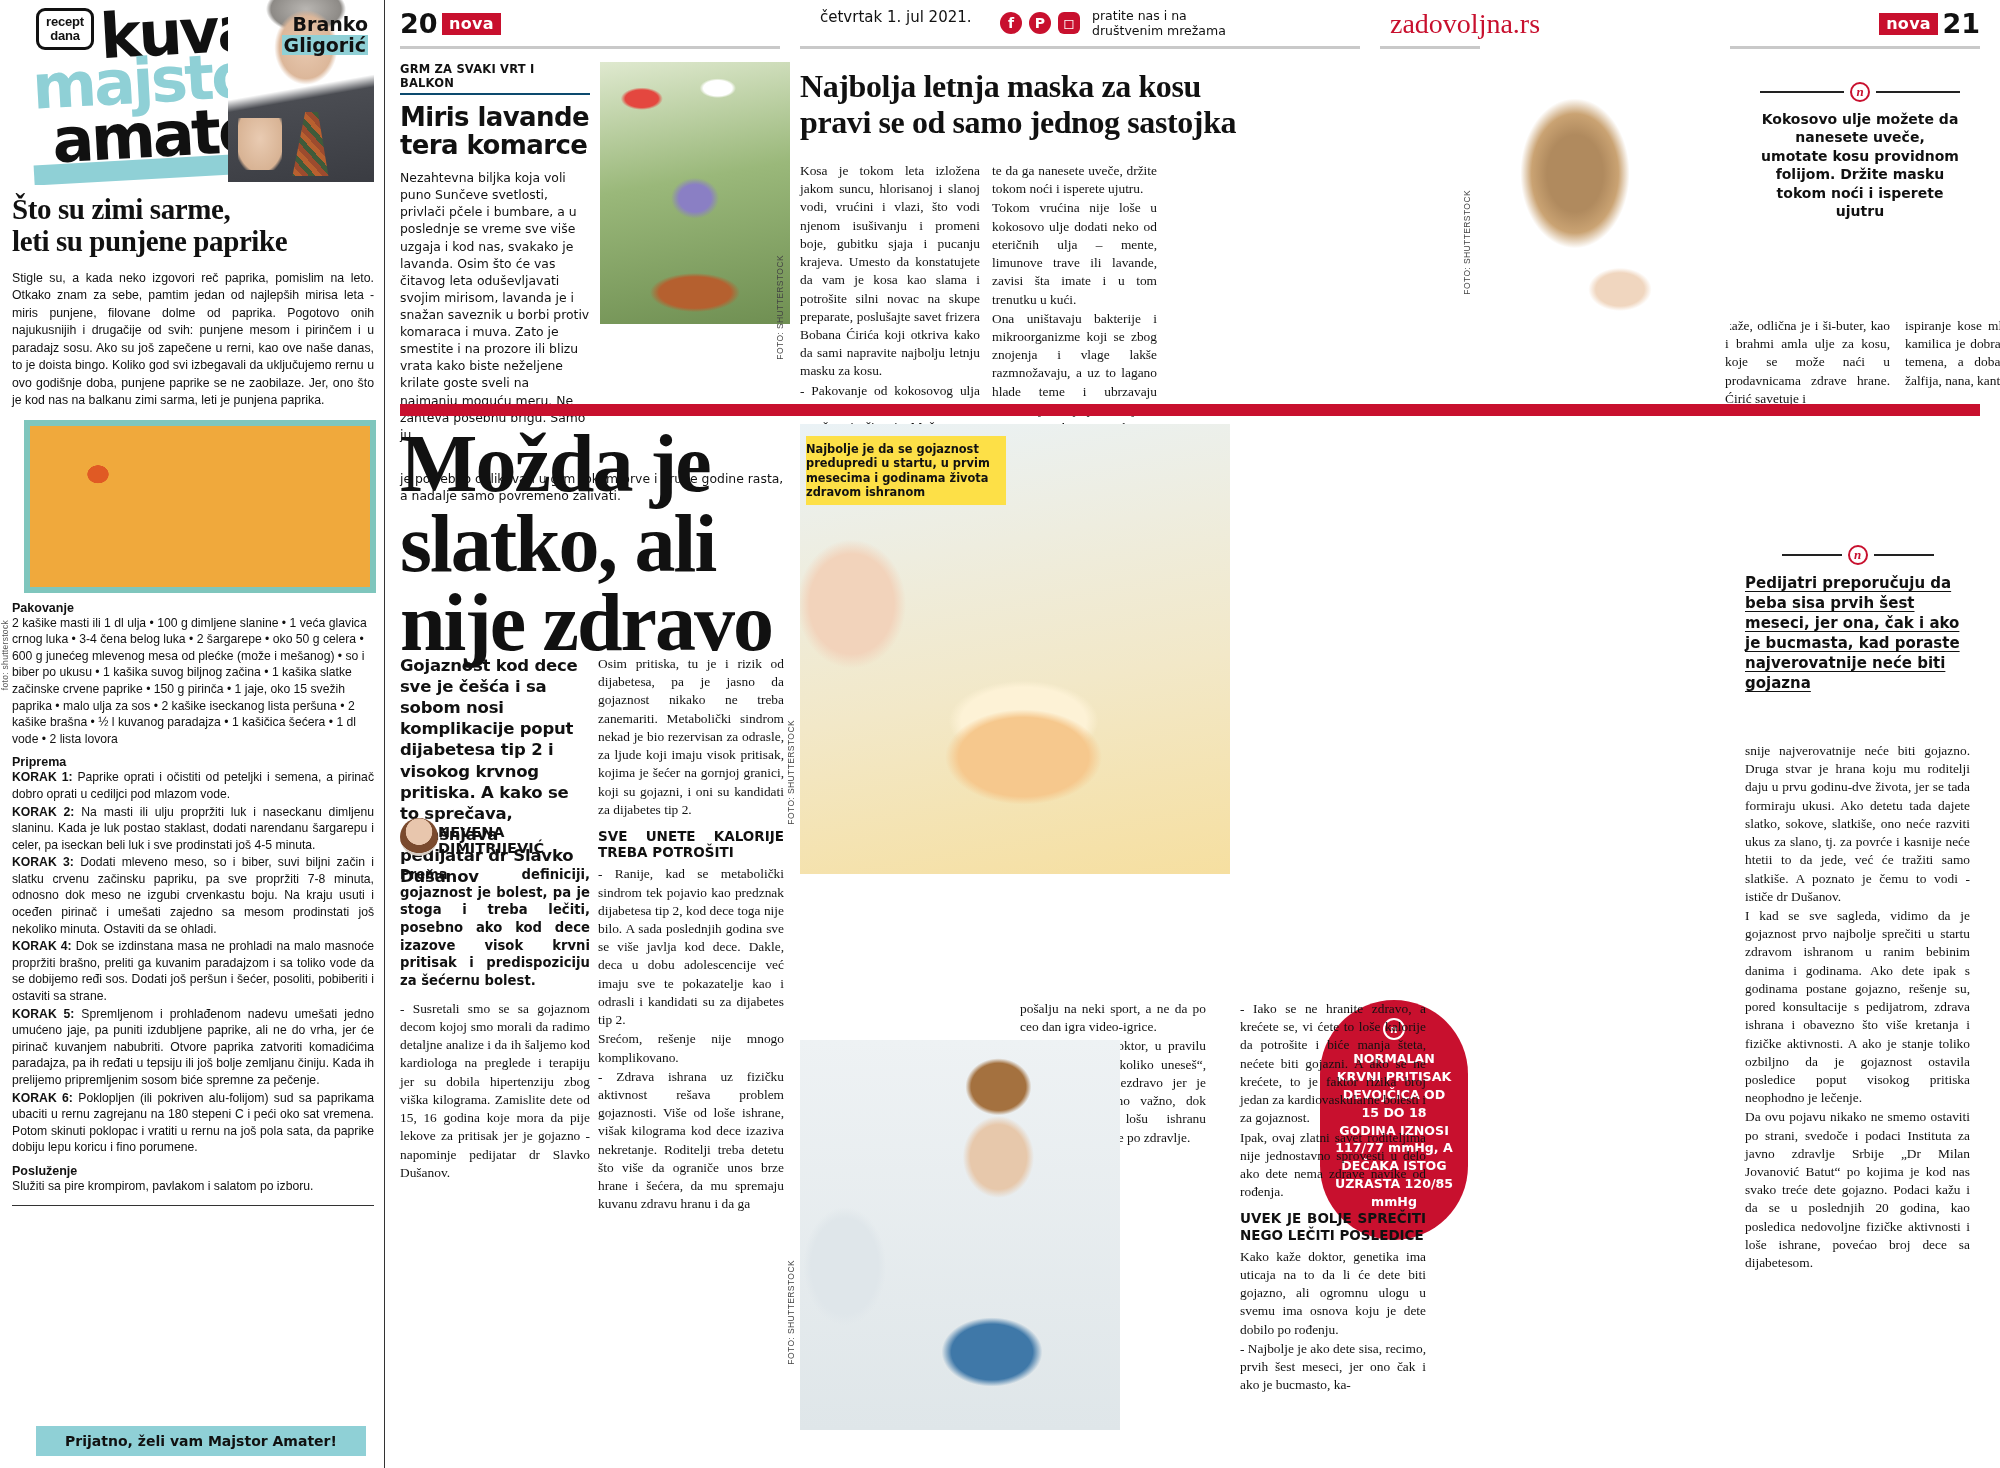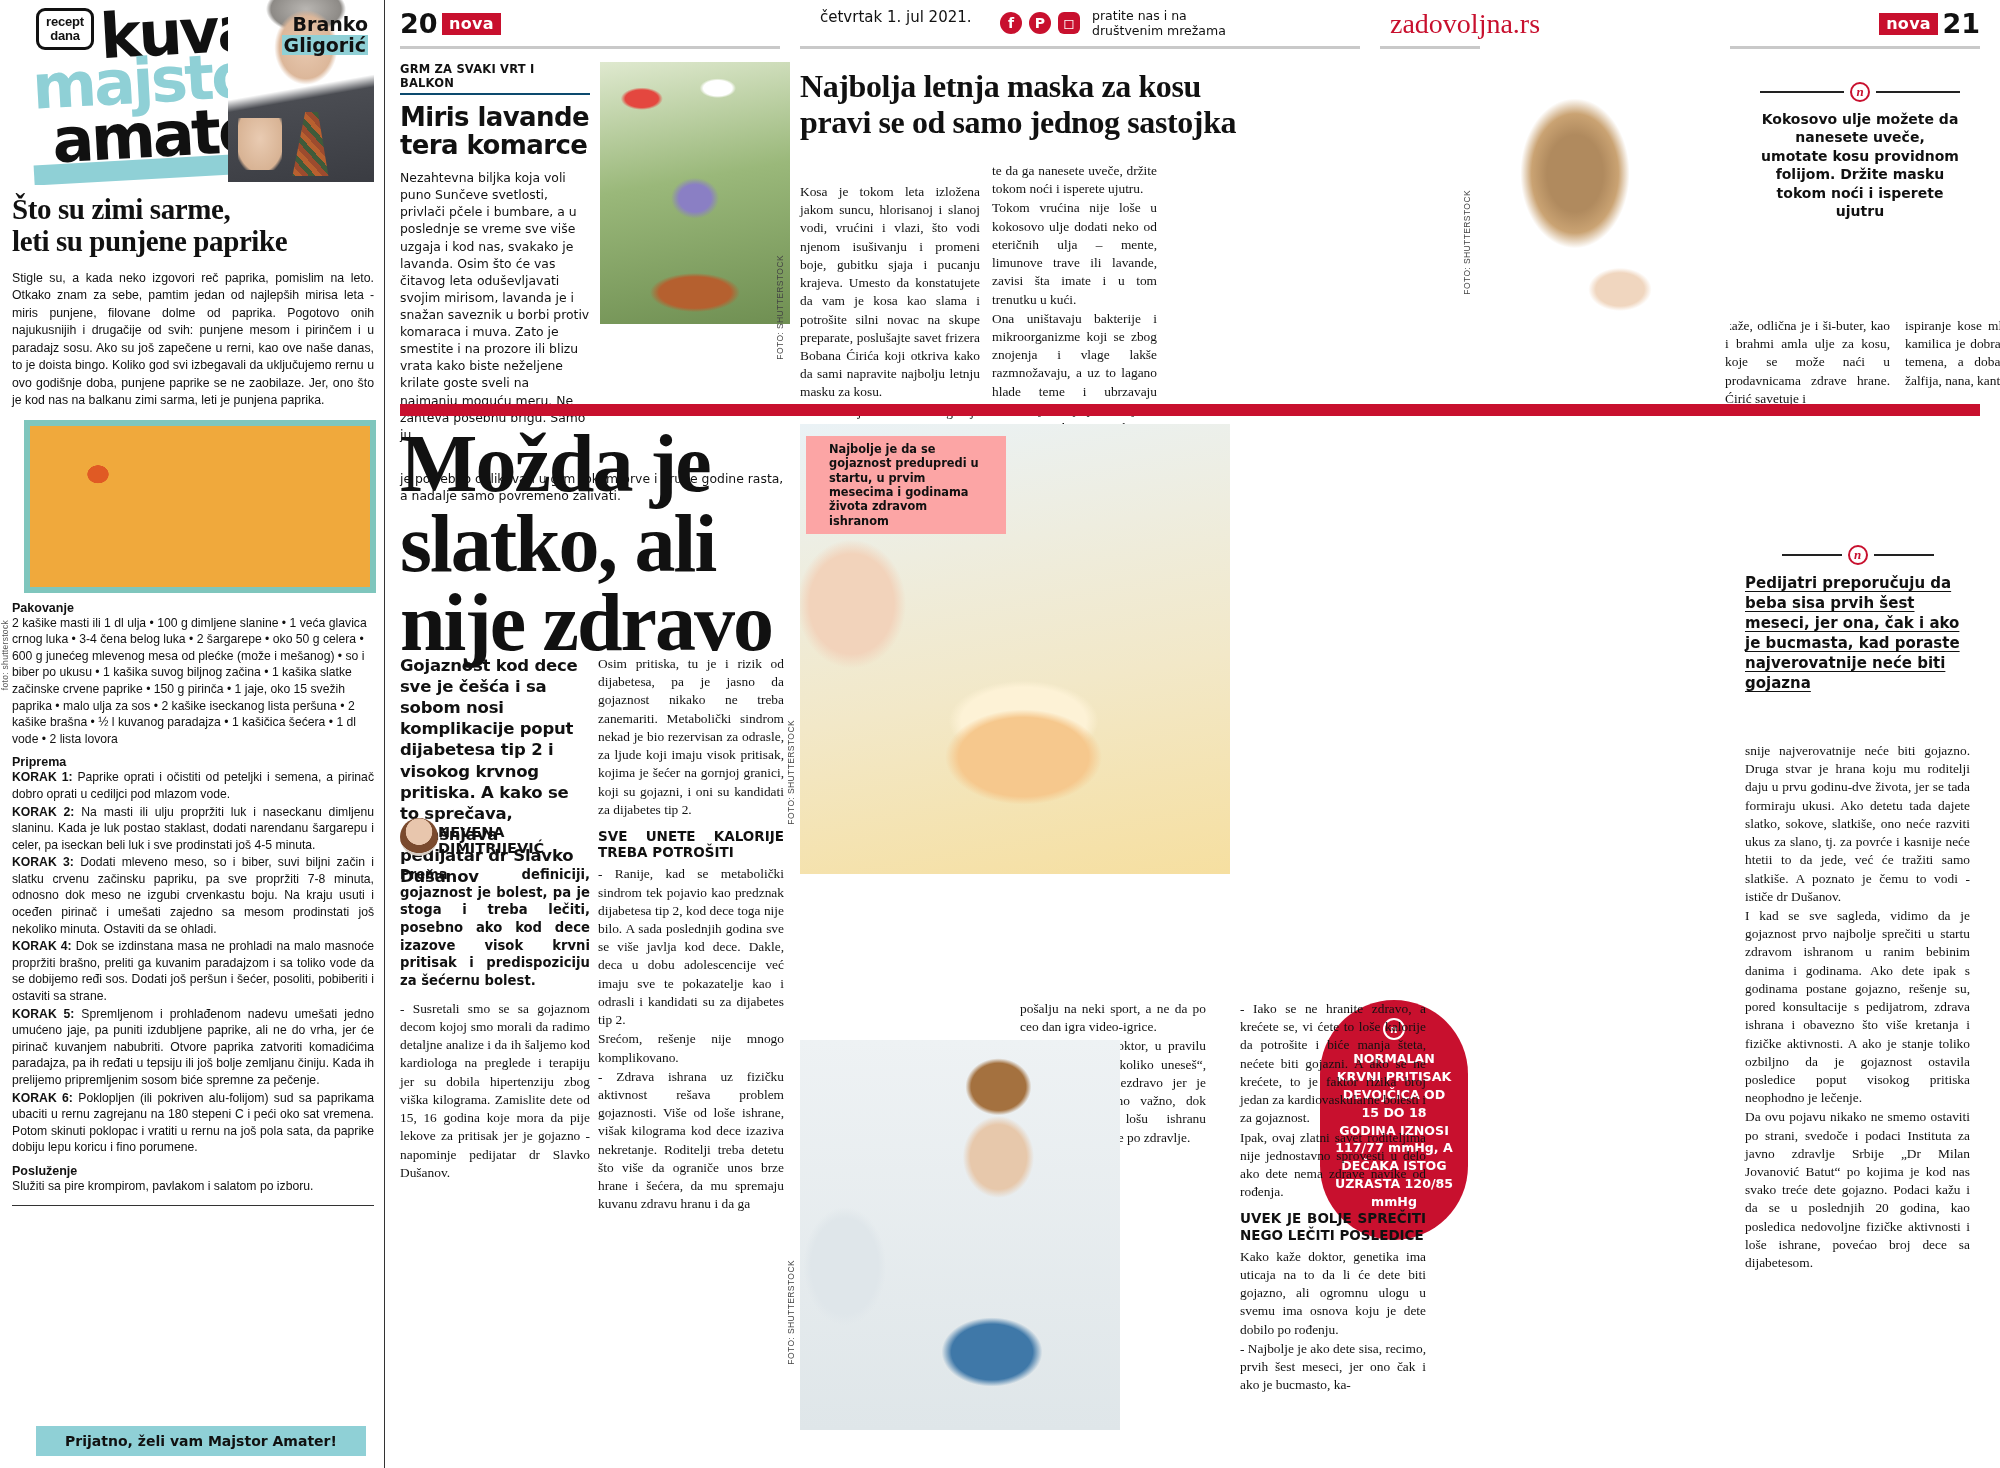--- a/index.html
+++ b/index.html
@@ -370,7 +370,7 @@
 pravi se od samo jednog sastojka</div>
 
   <div class="hair-cols">
-    <div class="hcol" style="left:0; width:180px;margin-top:21px;">
+    <div class="hcol" style="left:0; width:180px;">
       <p>Kosa je tokom leta izložena jakom suncu, hlorisanoj i slanoj vodi, vrućini i vlazi, što vodi njenom isušivanju i promeni boje, gubitku sjaja i pucanju krajeva. Umesto da konstatujete da vam je kosa kao slama i potrošite silni novac na skupe preparate, poslušajte savet frizera Bobana Ćirića koji otkriva kako da sami napravite najbolju letnju masku za kosu.</p>
       <p>- Pakovanje od kokosovog ulja hidrira kosu, daje joj vlažnost i sprečava isušivanje. Može-</p>
     </div>

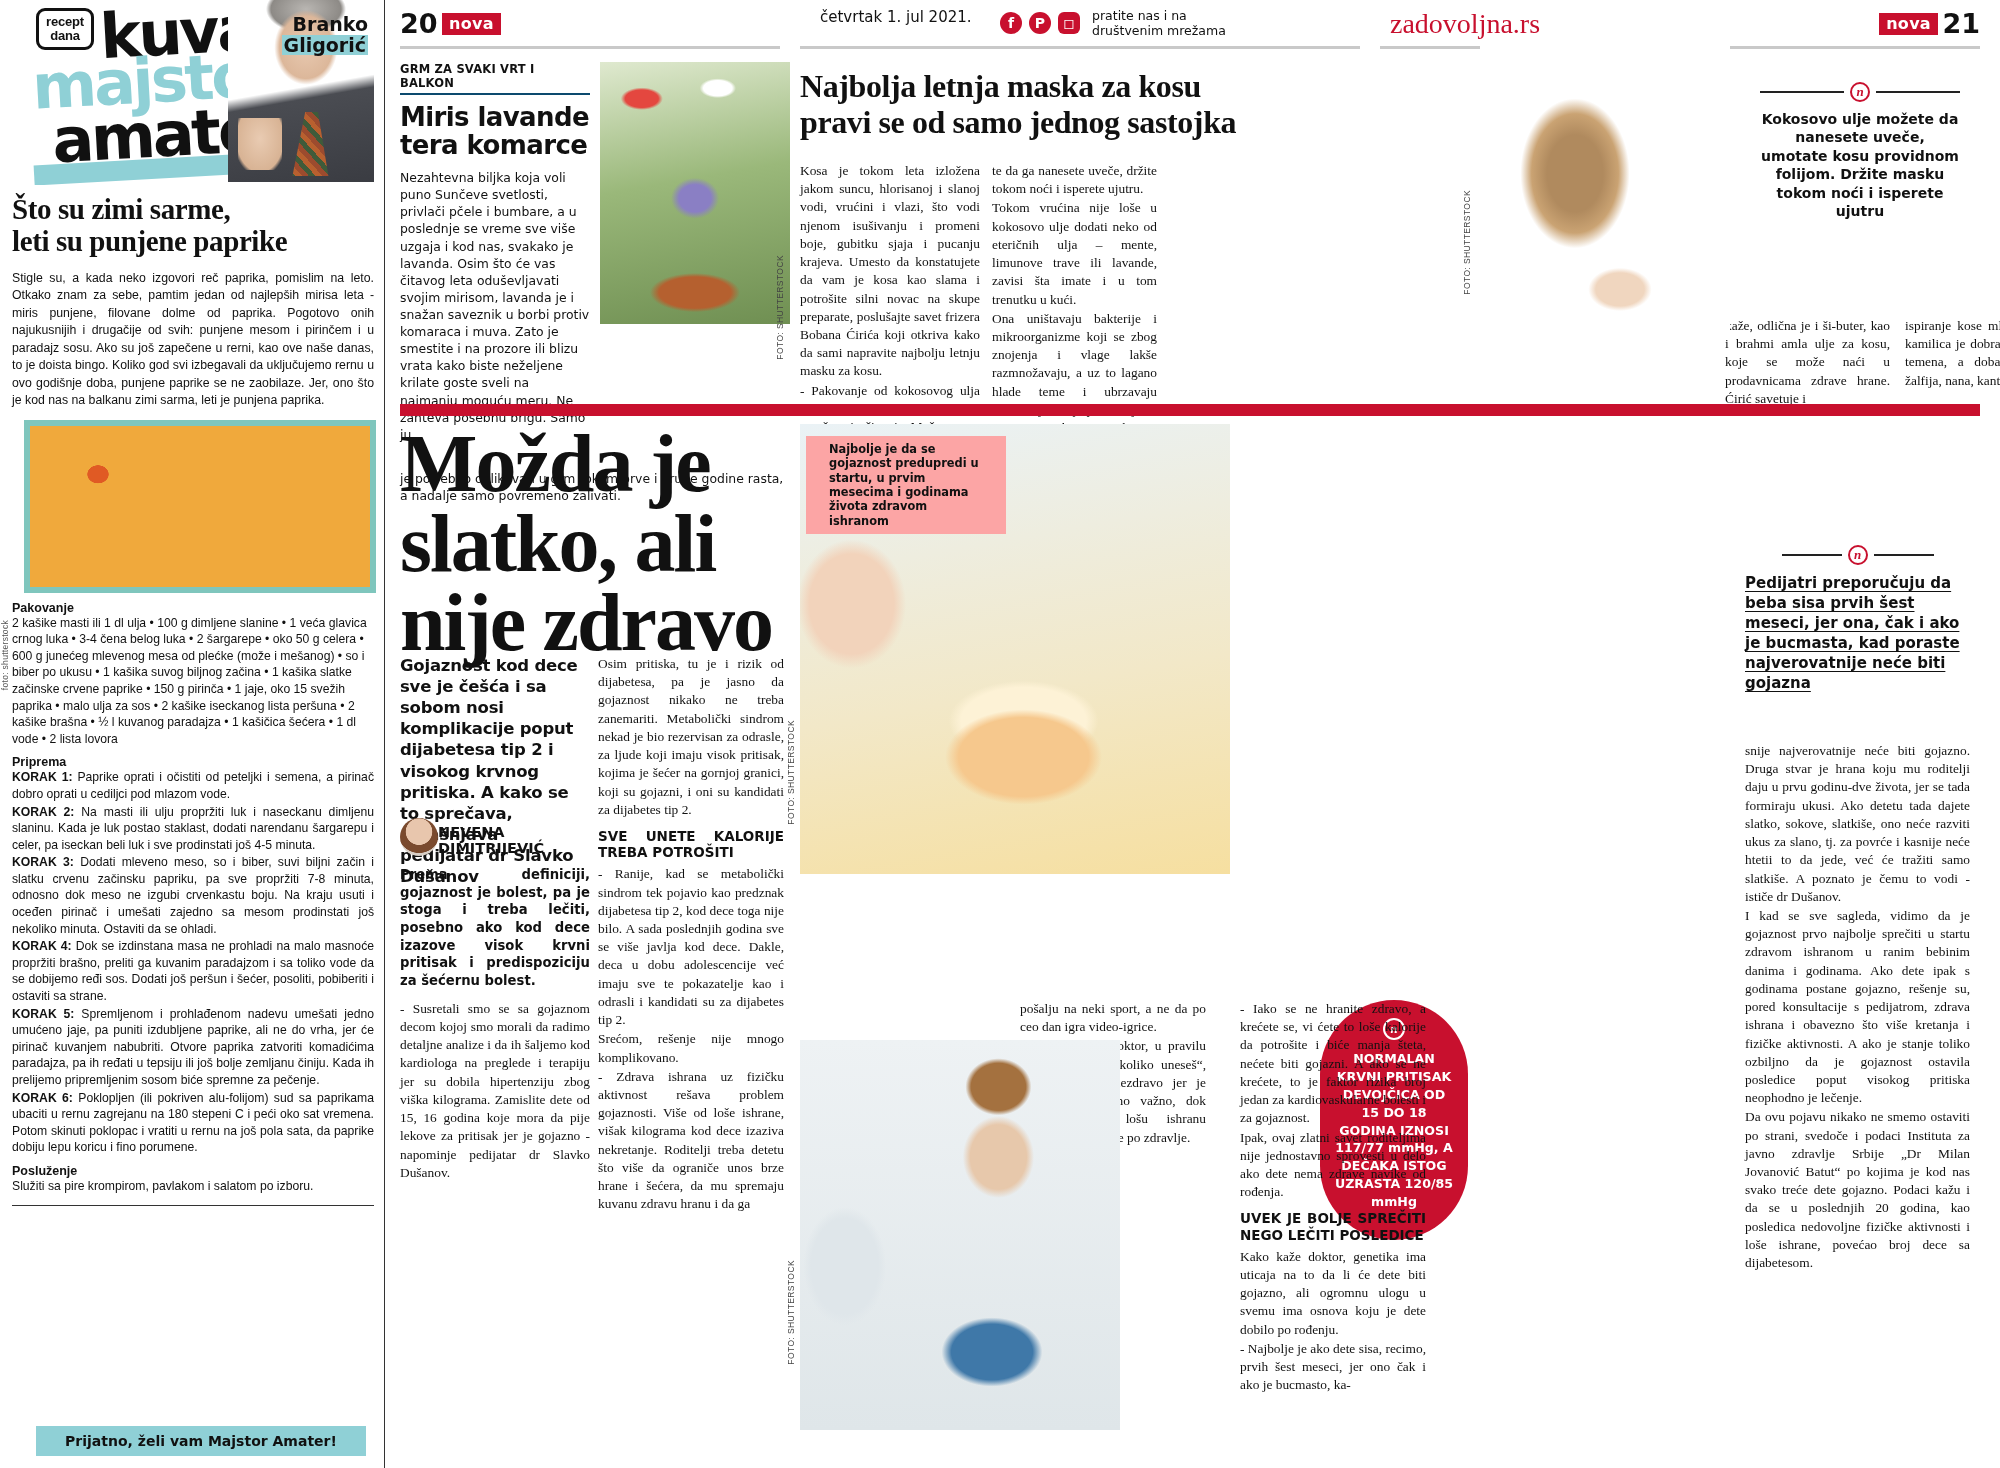--- a/index.html
+++ b/index.html
@@ -229,7 +229,7 @@
   }
   .donut-ann {
     position: absolute; left: 806px; top: 436px; width: 200px;
-    background: #fca5a5; padding: 6px 23px;
+    background: #fde047; padding: 6px 0;
     font-family:"DejaVu Sans", sans-serif; font-weight: bold;
     font-size: 11.4px; line-height: 1.26;
   }

